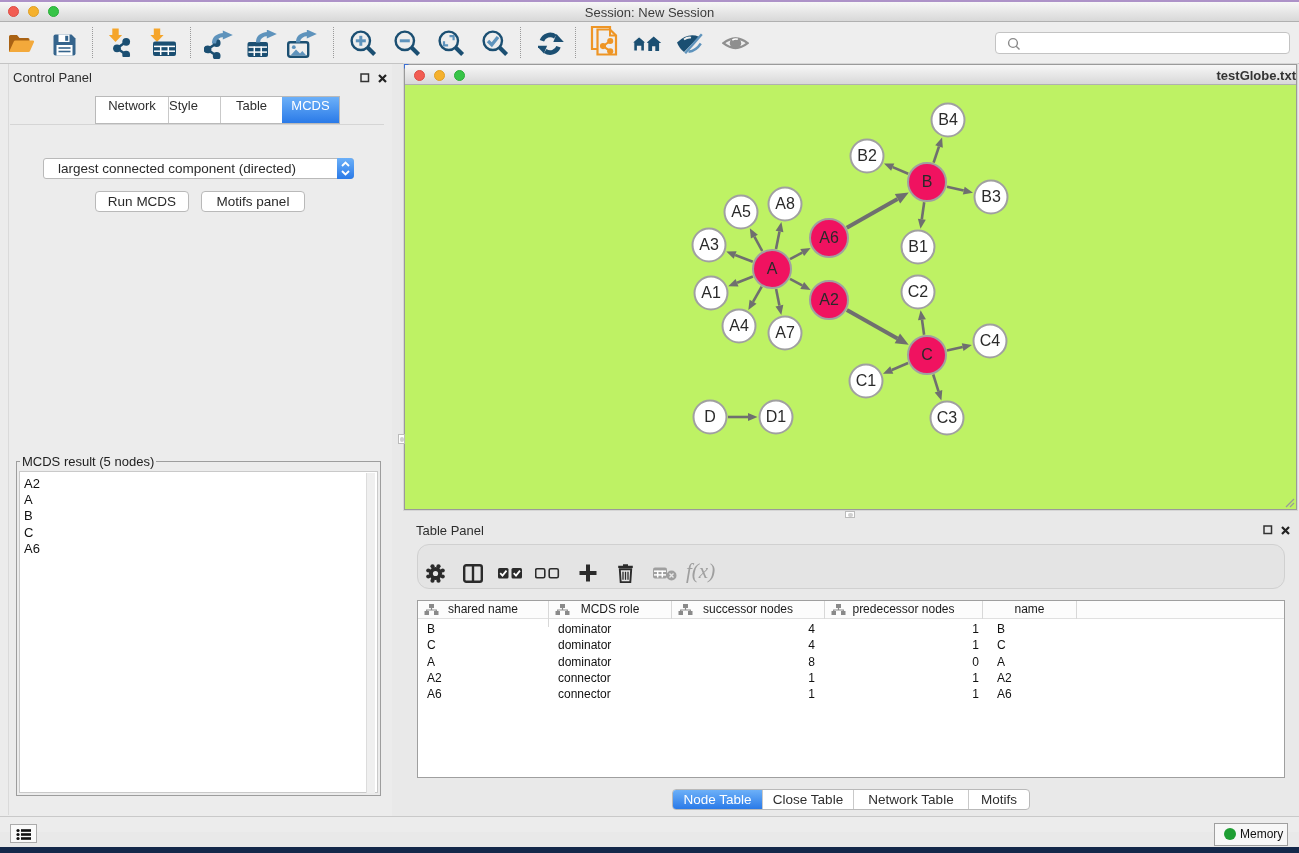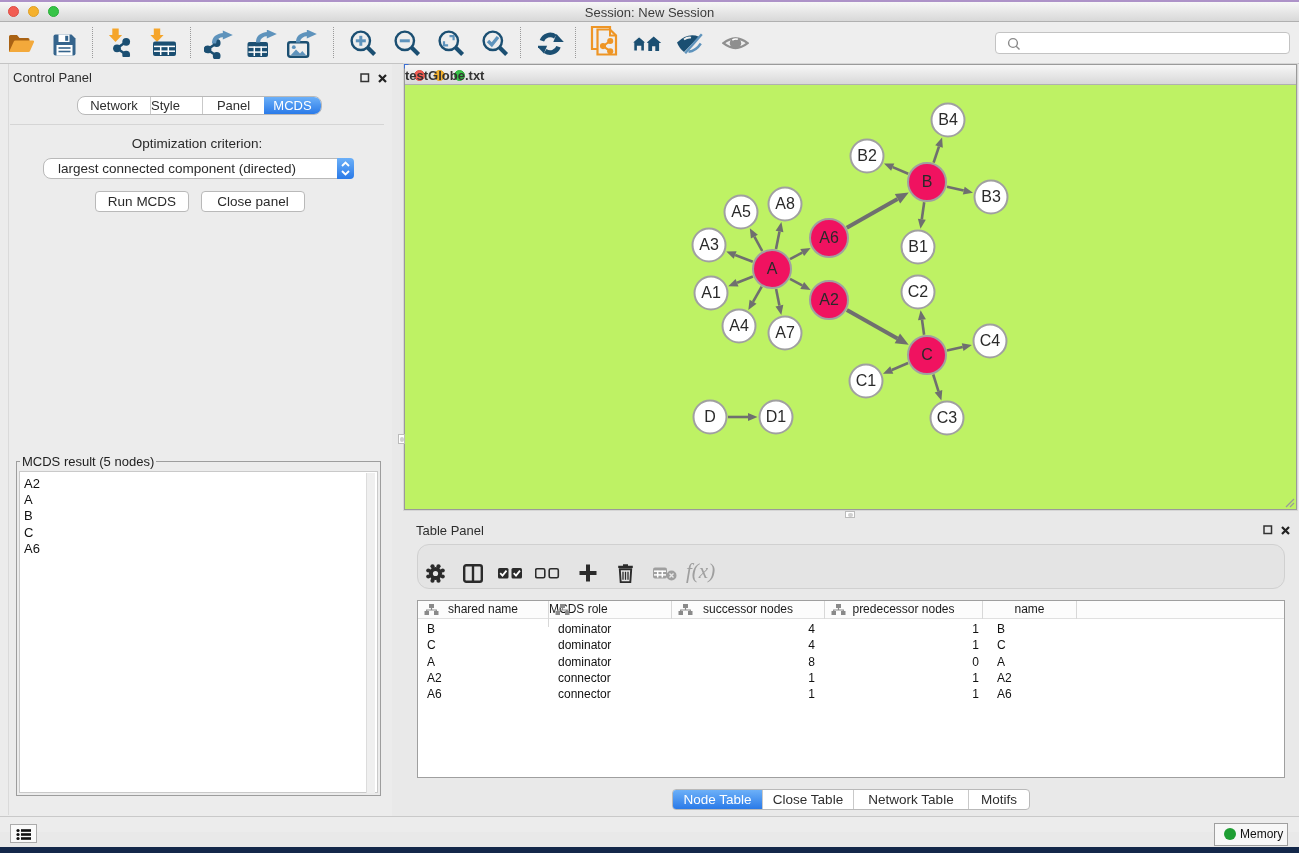--- a/index.html
+++ b/index.html
@@ -193,7 +193,7 @@
       <div class="wbtn" style="left:9px;background:#f25d53;border:1px solid #dd4d44"></div>
       <div class="wbtn" style="left:29px;background:#f5b12d;border:1px solid #e0a024"></div>
       <div class="wbtn" style="left:49px;background:#37c447;border:1px solid #2aae39"></div>
-      <div style="position:absolute;left:0;right:0;top:3px;text-align:left;font-size:13px;font-weight:bold;color:#333">testGlobe.txt</div>
+      <div style="position:absolute;left:0;right:0;top:3px;text-align:right;font-size:13px;font-weight:bold;color:#333">testGlobe.txt</div>
     </div>
     <div style="position:absolute;left:0;top:20px;right:0;bottom:0;background:#bef264;overflow:hidden">
       <svg width="890" height="425" style="position:absolute;left:0;top:0" font-family="Liberation Sans, sans-serif">

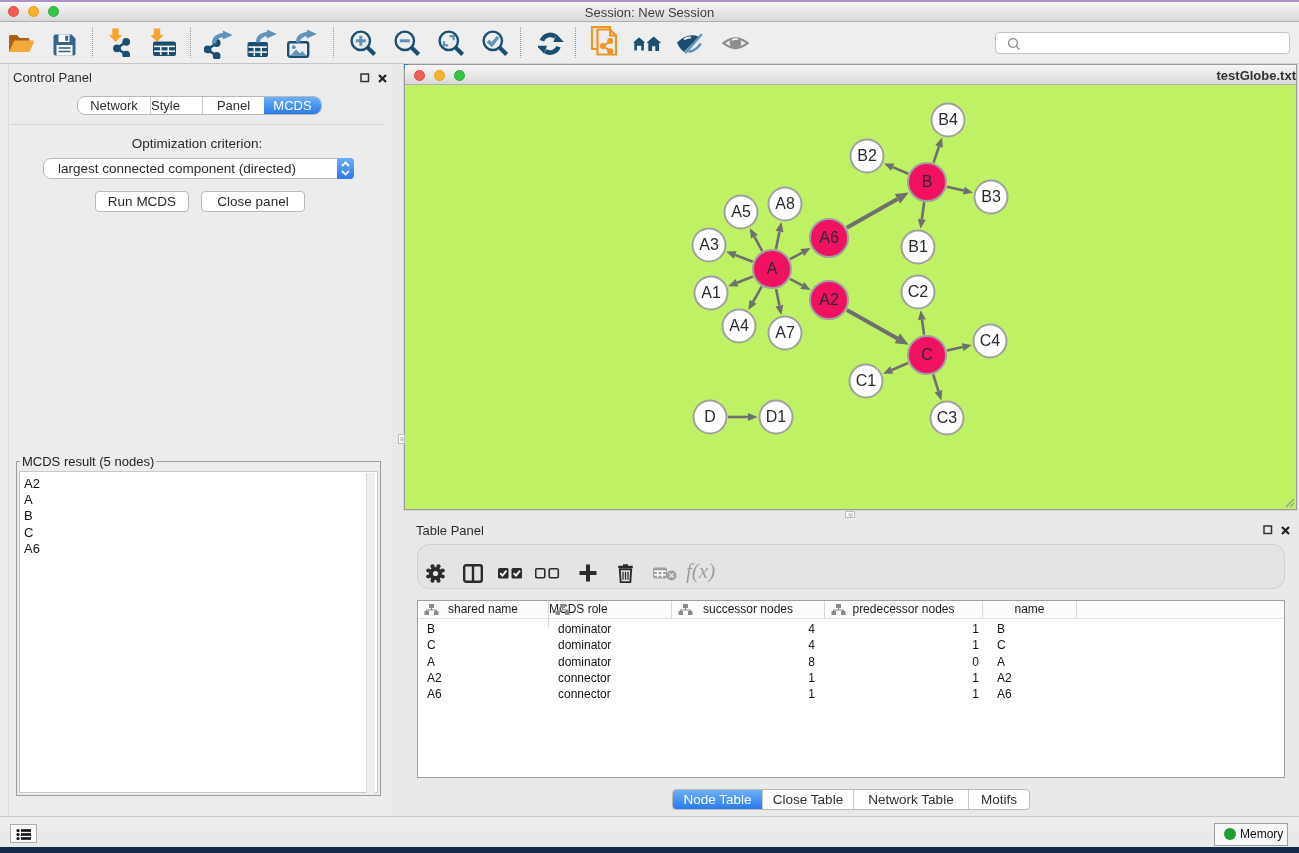--- a/index.html
+++ b/index.html
@@ -154,7 +154,7 @@
       <path d="M2 2 L9 9 M9 2 L2 9" stroke="#222" stroke-width="2.2"></path>
     </svg>
 
-  <div class="abs" style="left:77px;top:32px;height:19px;border:1px solid #b9b9b9;border-radius:8px;background:#fff;display:flex;font-size:13px;color:#2e2e2e;overflow:hidden">
+  <div class="abs" style="left:95px;top:32px;height:28px;border:1px solid #b9b9b9;border-radius:0;background:#fff;display:flex;font-size:13px;color:#2e2e2e;overflow:hidden">
     <div style="width:73px;text-align:center;line-height:18px;border-right:1px solid #c9c9c9">Network</div>
     <div style="width:52px;line-height:18px;border-right:1px solid #c9c9c9">Style</div>
     <div style="width:61px;text-align:center;line-height:18px">Panel</div>

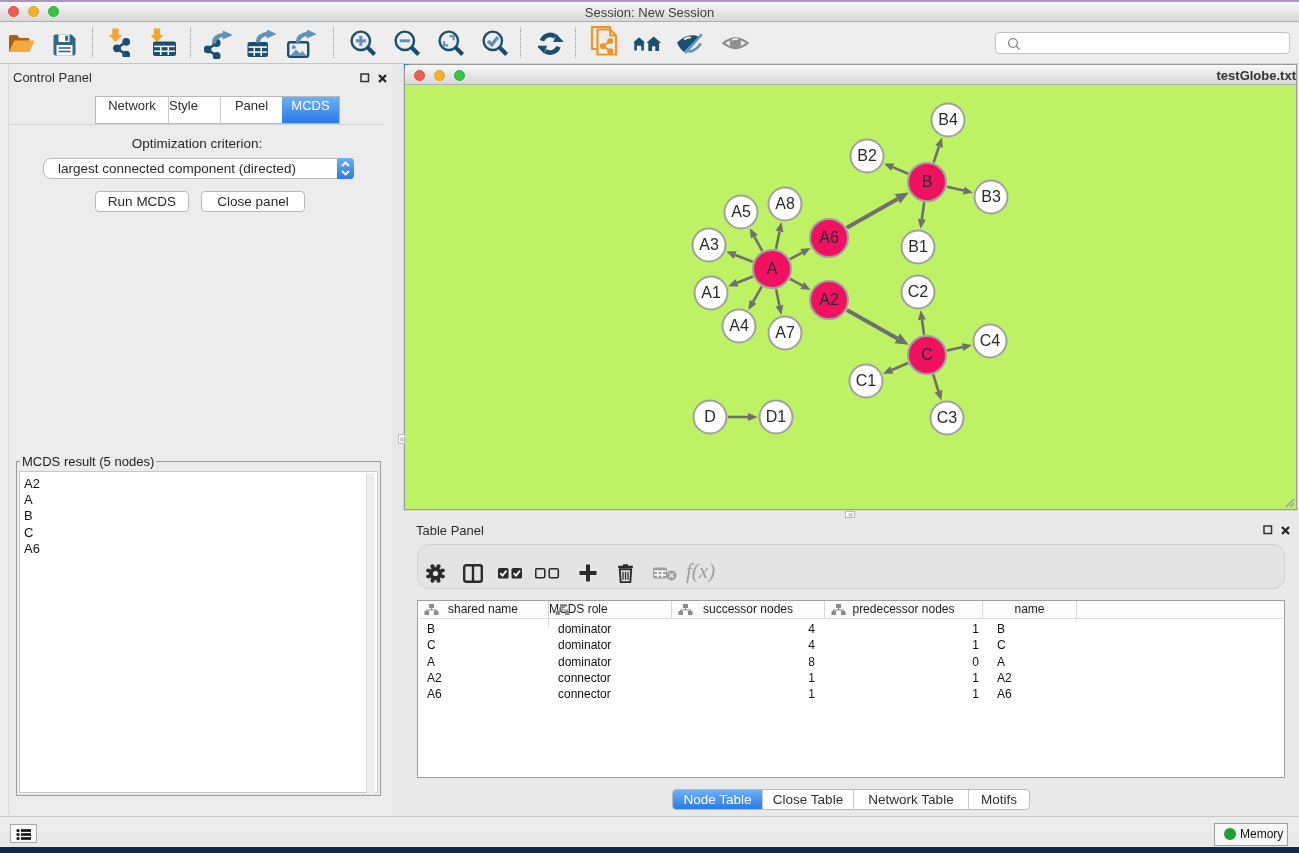--- a/index.html
+++ b/index.html
@@ -157,7 +157,7 @@
   <div class="abs" style="left:95px;top:32px;height:28px;border:1px solid #b9b9b9;border-radius:0;background:#fff;display:flex;font-size:13px;color:#2e2e2e;overflow:hidden">
     <div style="width:73px;text-align:center;line-height:18px;border-right:1px solid #c9c9c9">Network</div>
     <div style="width:52px;line-height:18px;border-right:1px solid #c9c9c9">Style</div>
-    <div style="width:61px;text-align:center;line-height:18px">Panel</div>
+    <div style="width:61px;text-align:center;line-height:18px">Table</div>
     <div style="width:57px;text-align:center;line-height:18px;background:linear-gradient(#6cb0f8,#2a7ae8);color:#fff">MCDS</div>
   </div>
 

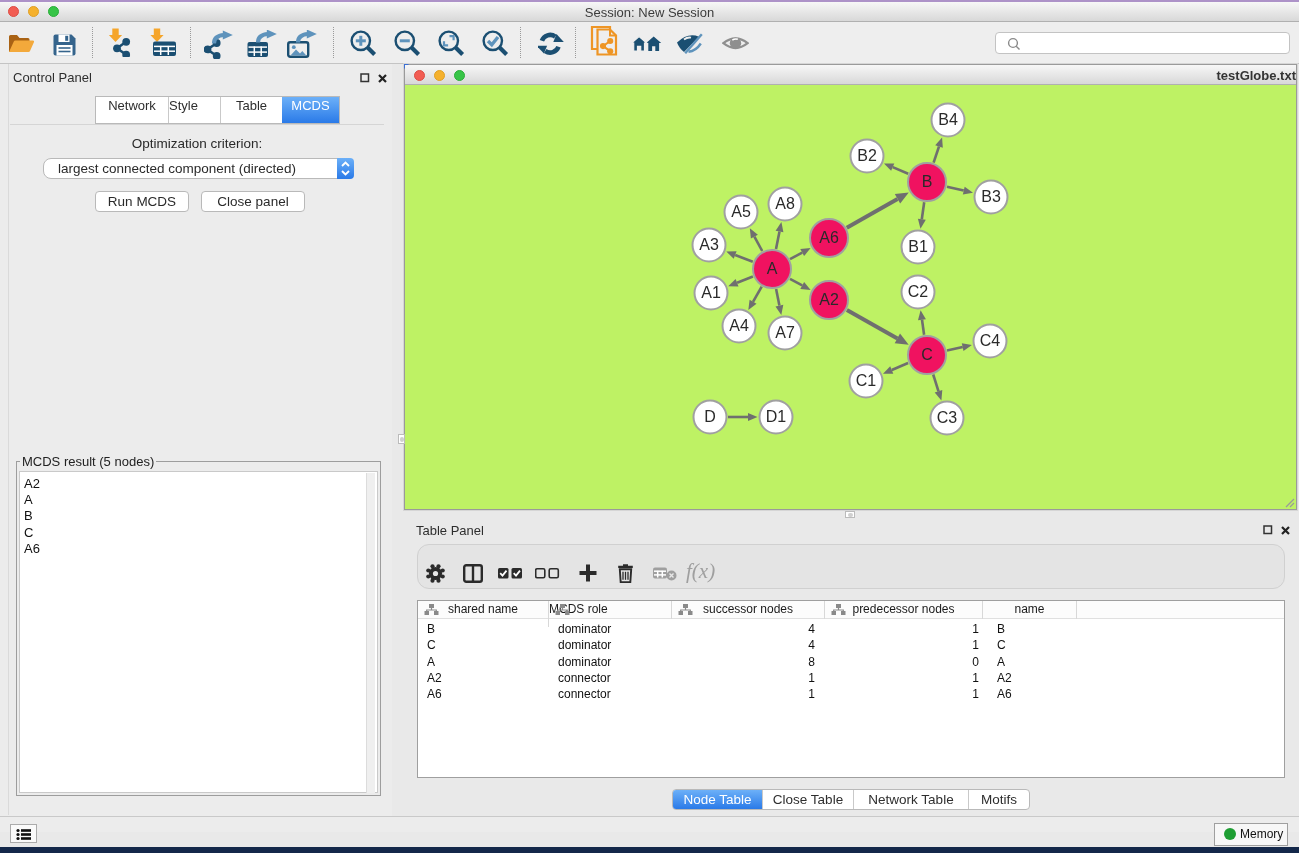--- a/index.html
+++ b/index.html
@@ -162,7 +162,6 @@
   </div>
 
   <div class="abs" style="left:10px;top:60px;width:374px;height:678px;background:#ececec;border-top:1px solid #d5d5d5">
-    <div class="abs" style="left:0;right:0;top:11px;text-align:center;font-size:13.5px;color:#2a2a2a">Optimization criterion:</div>
     <div class="abs" style="left:33px;top:33px;width:311px;height:21px;background:#fff;border:1px solid #b9b9b9;border-radius:8px">
       <div style="position:absolute;left:14px;top:2px;font-size:13.5px;color:#2a2a2a">largest connected component (directed)</div>
       <div style="position:absolute;right:-1px;top:-1px;width:17px;height:21px;border-radius:0 4px 4px 0;background:linear-gradient(#6cb0f8,#2a7ae8)">

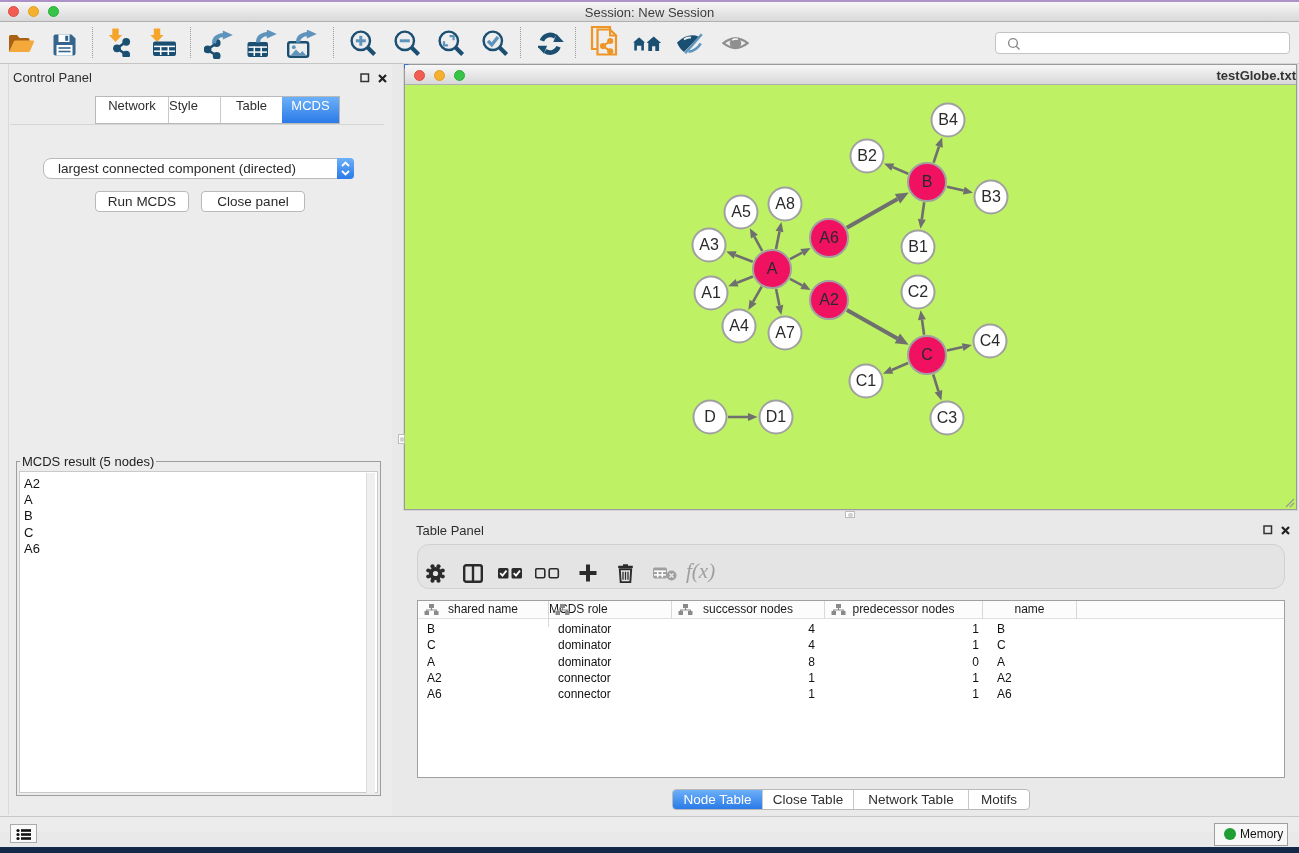--- a/index.html
+++ b/index.html
@@ -162,7 +162,7 @@
   </div>
 
   <div class="abs" style="left:10px;top:60px;width:374px;height:678px;background:#ececec;border-top:1px solid #d5d5d5">
-    <div class="abs" style="left:33px;top:33px;width:311px;height:21px;background:#fff;border:1px solid #b9b9b9;border-radius:8px">
+    <div class="abs" style="left:33px;top:33px;width:311px;height:21px;background:#fff;border:1px solid #b9b9b9;border-radius:3px">
       <div style="position:absolute;left:14px;top:2px;font-size:13.5px;color:#2a2a2a">largest connected component (directed)</div>
       <div style="position:absolute;right:-1px;top:-1px;width:17px;height:21px;border-radius:0 4px 4px 0;background:linear-gradient(#6cb0f8,#2a7ae8)">
         <svg width="17" height="21">

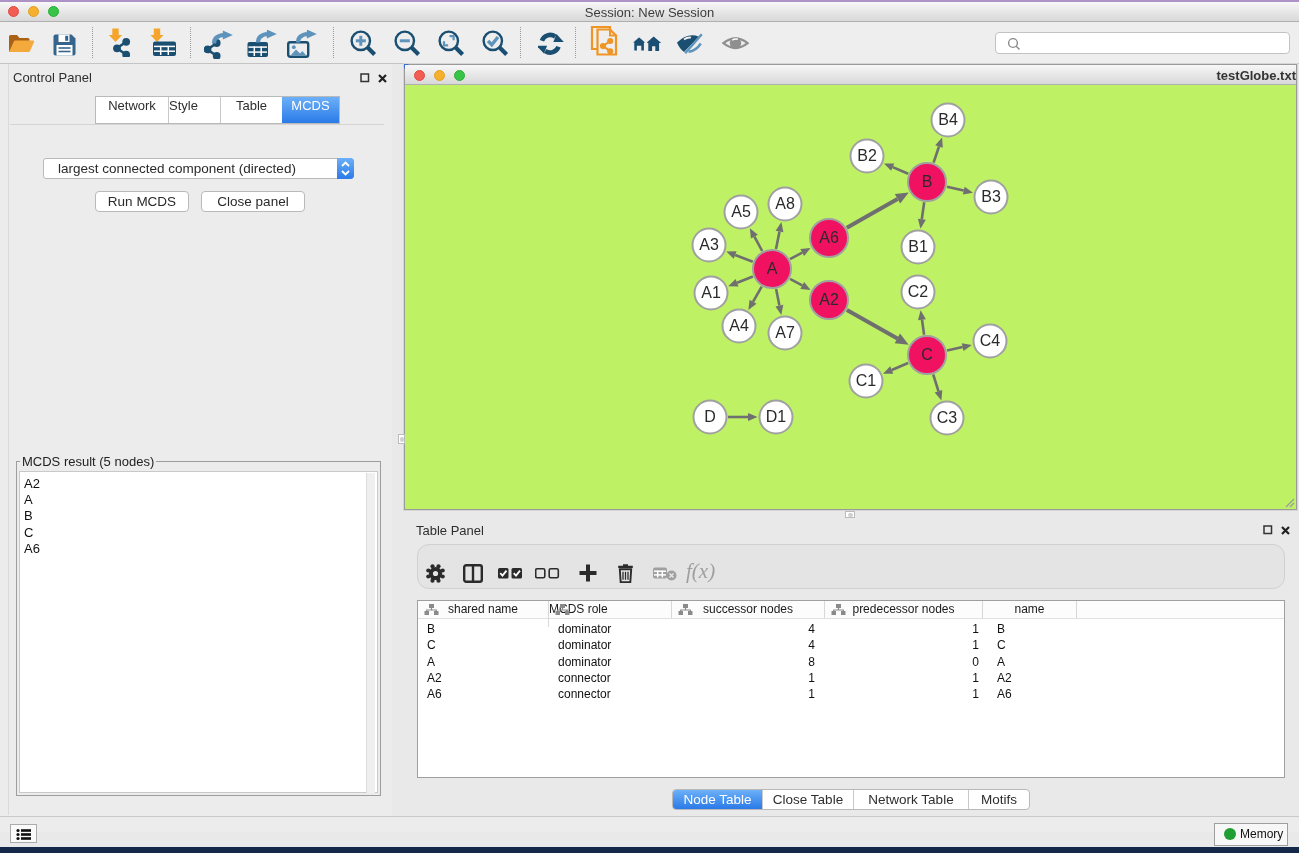--- a/index.html
+++ b/index.html
@@ -172,7 +172,7 @@
       </div>
     </div>
     <div class="abs" style="left:85px;top:66px;width:94px;height:21px;background:#fff;border:1px solid #b9b9b9;border-radius:4px;text-align:center;line-height:19px;font-size:13.5px;color:#2a2a2a">Run MCDS</div>
-    <div class="abs" style="left:191px;top:66px;width:104px;height:21px;background:#fff;border:1px solid #b9b9b9;border-radius:4px;text-align:center;line-height:19px;font-size:13.5px;color:#2a2a2a">Close panel</div>
+    <div class="abs" style="left:191px;top:66px;width:104px;height:21px;background:#fff;border:1px solid #b9b9b9;border-radius:4px;text-align:center;line-height:19px;font-size:13.5px;color:#2a2a2a">Motifs panel</div>
 
     <div class="abs" style="left:6px;top:336px;width:365px;height:335px;border:1px solid #9d9d9d">
       <div class="abs" style="left:3px;top:-8px;background:#ececec;padding:0 2px;font-size:13px;color:#222">MCDS result (5 nodes)</div>

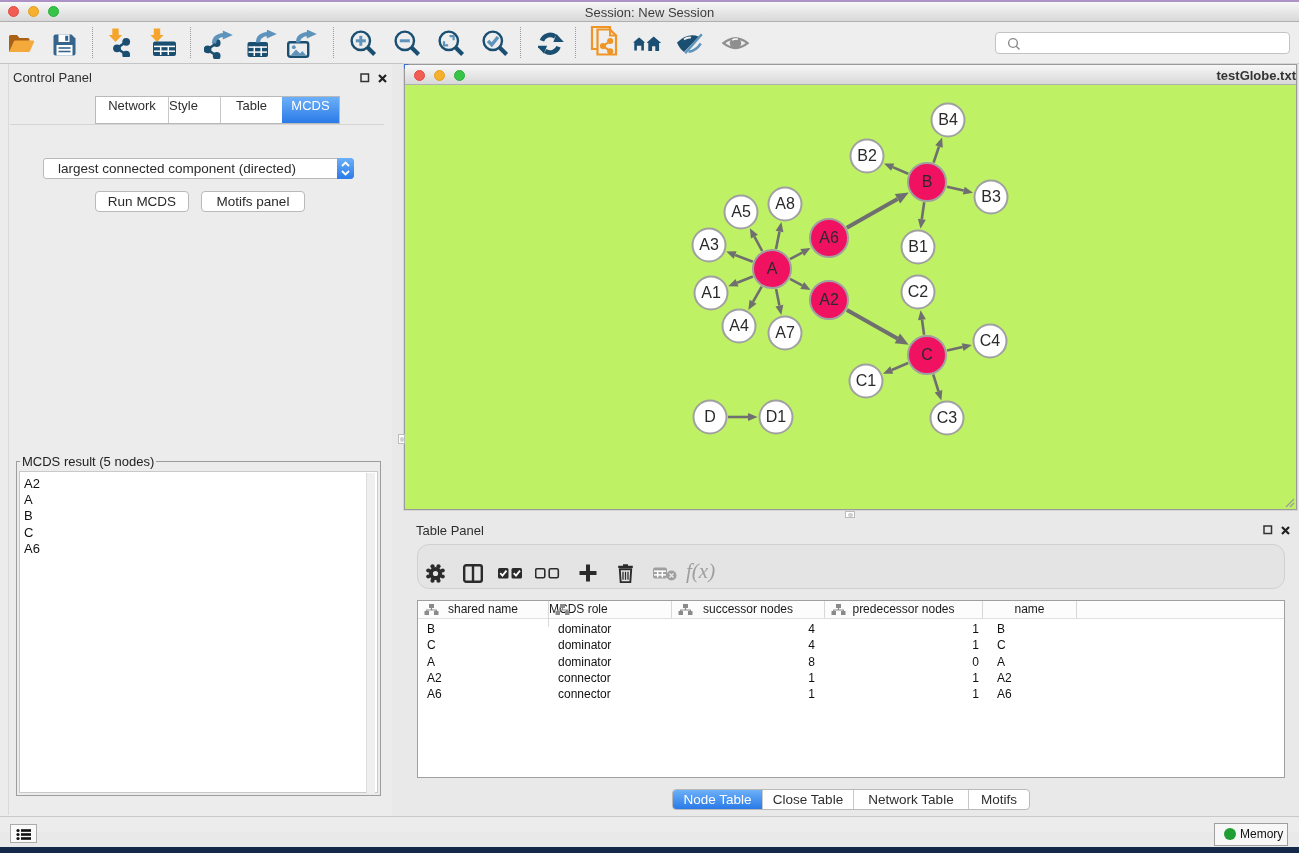--- a/index.html
+++ b/index.html
@@ -356,7 +356,7 @@
                 <rect x="10" y="8" width="4.5" height="4" fill="#8a8a8a"></rect>
                 <path d="M7.5 5 v2 M2.7 8 v-1 h9.6 v1" stroke="#8a8a8a" stroke-width="1.2" fill="none"></path>
               </svg></span>shared name</div>
-        <div style="position:absolute;left:131px;width:123px;height:18px;border-right:1px solid #d8d8d8;line-height:17px"><span style="position:absolute;left:6px;top:2px"><svg width="15" height="13" viewBox="0 0 15 13" style="">
+        <div style="position:absolute;left:131px;width:123px;height:18px;border-right:1px solid #d8d8d8;text-align:center;line-height:17px"><span style="position:absolute;left:6px;top:2px"><svg width="15" height="13" viewBox="0 0 15 13" style="">
                 <rect x="5" y="1" width="5" height="4" fill="#8a8a8a"></rect>
                 <rect x="0.5" y="8" width="4.5" height="4" fill="#8a8a8a"></rect>
                 <rect x="10" y="8" width="4.5" height="4" fill="#8a8a8a"></rect>

